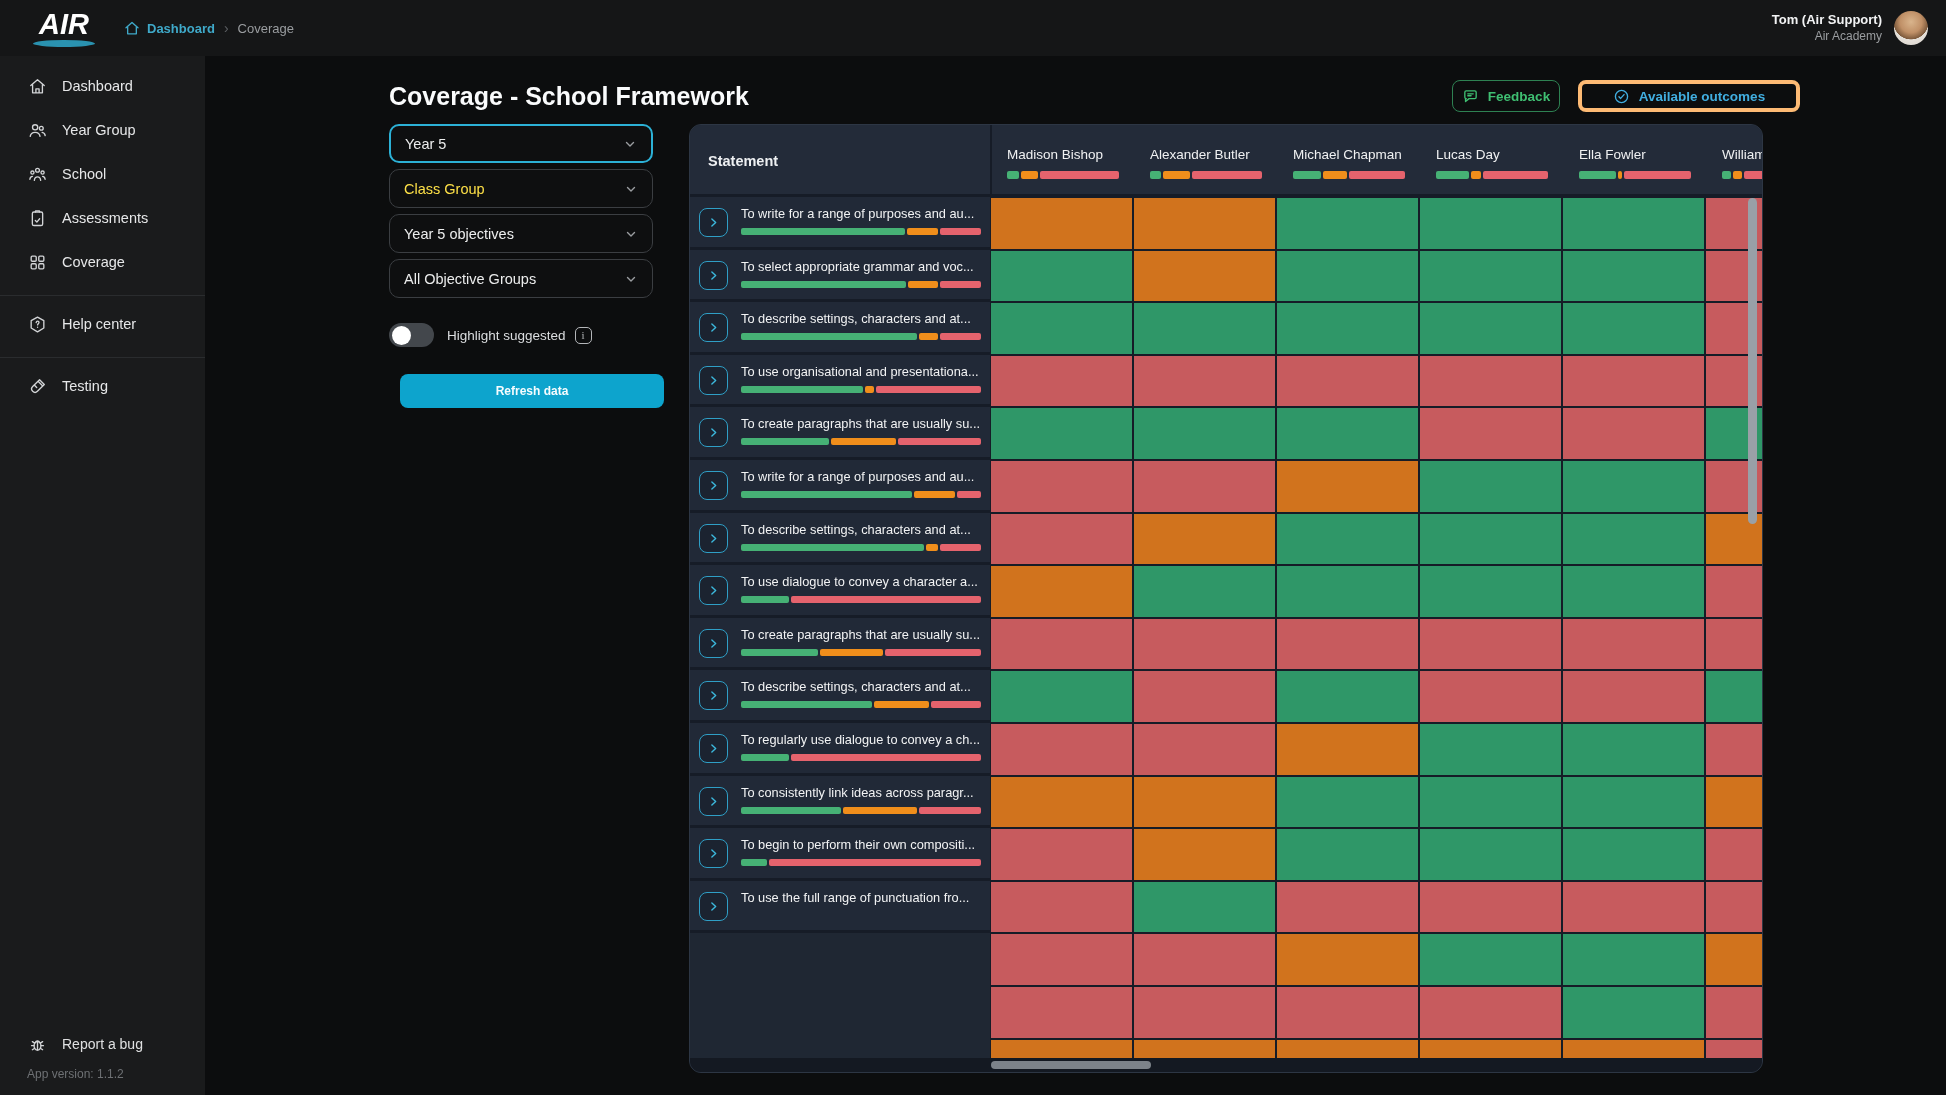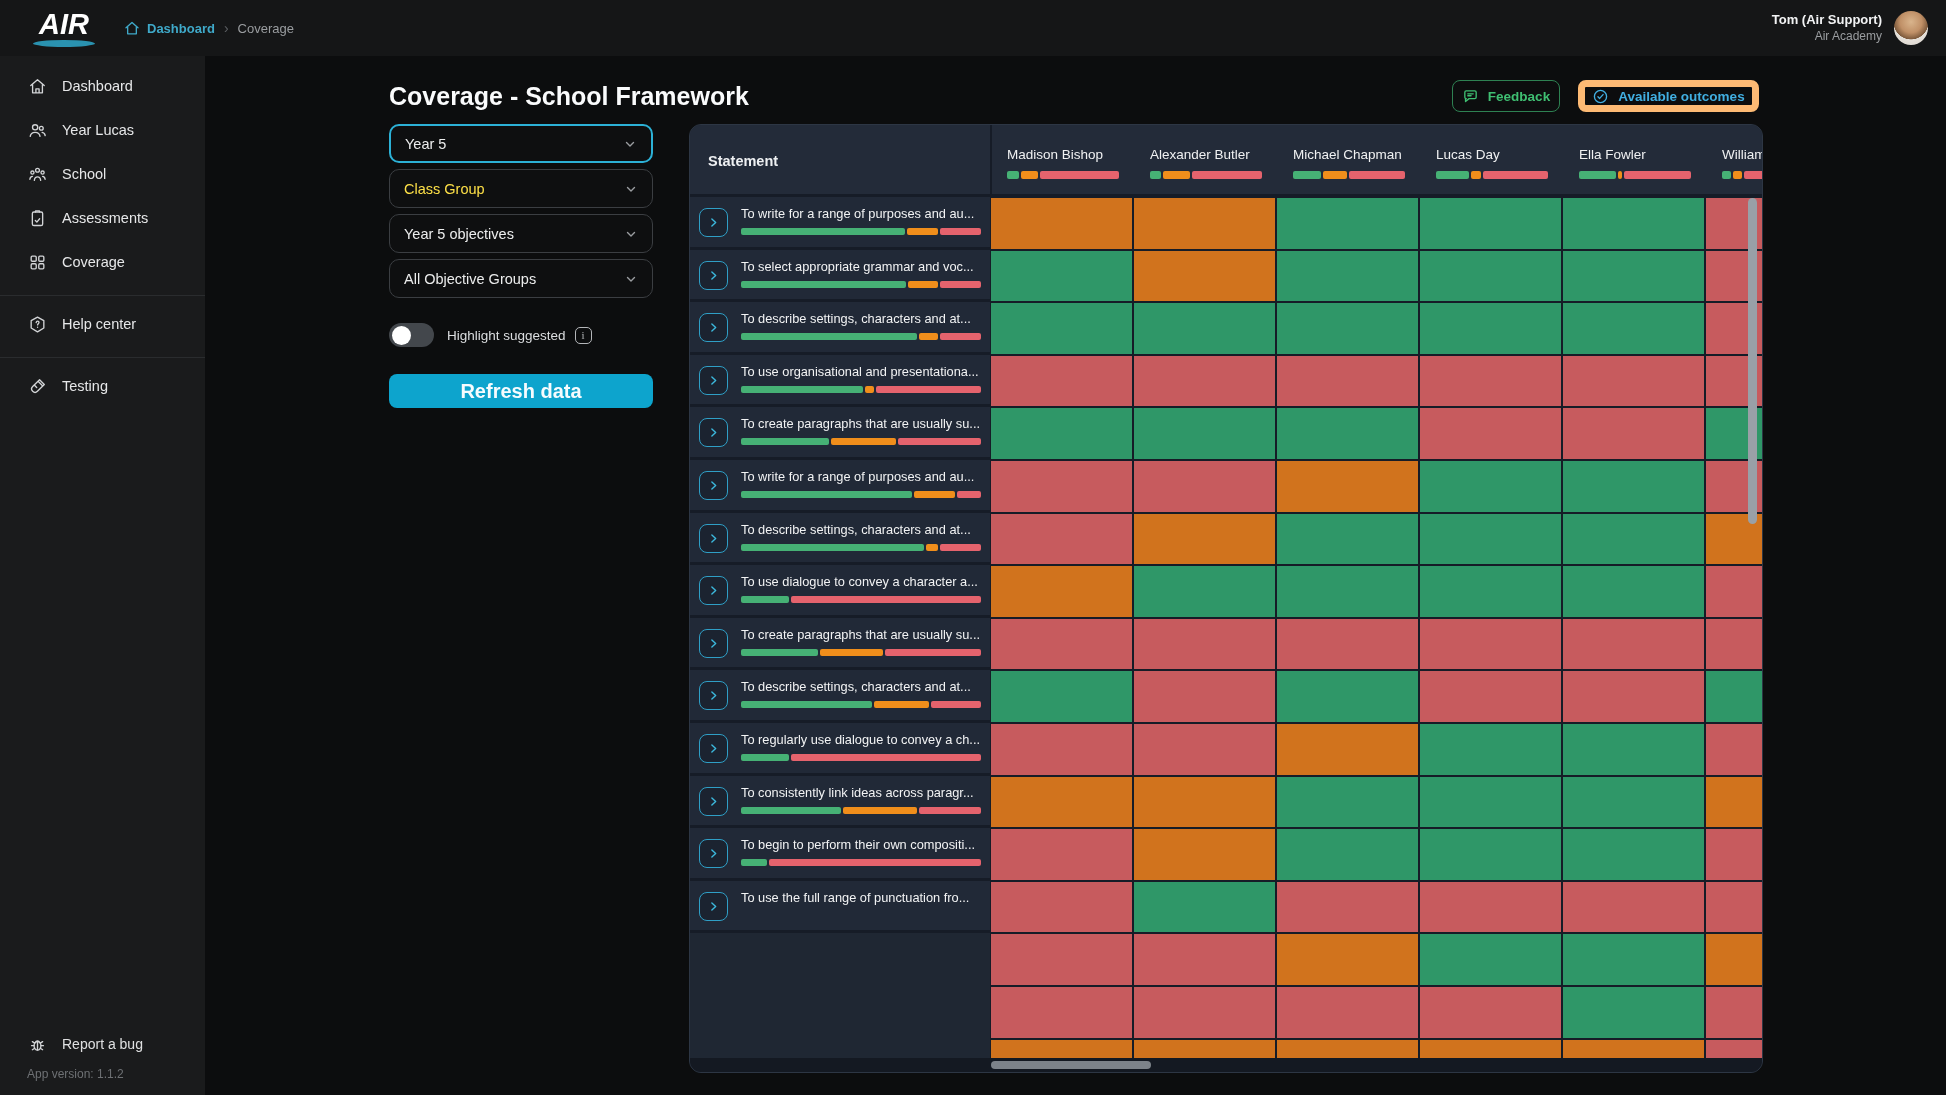--- a/index.html
+++ b/index.html
@@ -41,7 +41,7 @@
   .page-title { position:absolute; left:389px; top:82px; font-size:25px; font-weight:bold; color:#fafbfc; }
   .pill-btn { position:absolute; top:80px; height:32px; display:flex; align-items:center; justify-content:center; gap:9px; border-radius:8px; font-size:13.5px; font-weight:600; cursor:pointer; background:transparent; }
   .btn-feedback { left:1452px; width:108px; border:1px solid #2e8152; color:#3fbf72; }
-  .btn-outcomes { left:1578px; width:181px; border:7px solid #fdba74; color:#41aee0; }
+  .btn-outcomes { left:1578px; width:222px; border:4px solid #fdba74; color:#41aee0; }
   .pill-btn svg { width:17px; height:17px; }
   
   .filters { position:absolute; left:389px; top:124px; width:264px; }

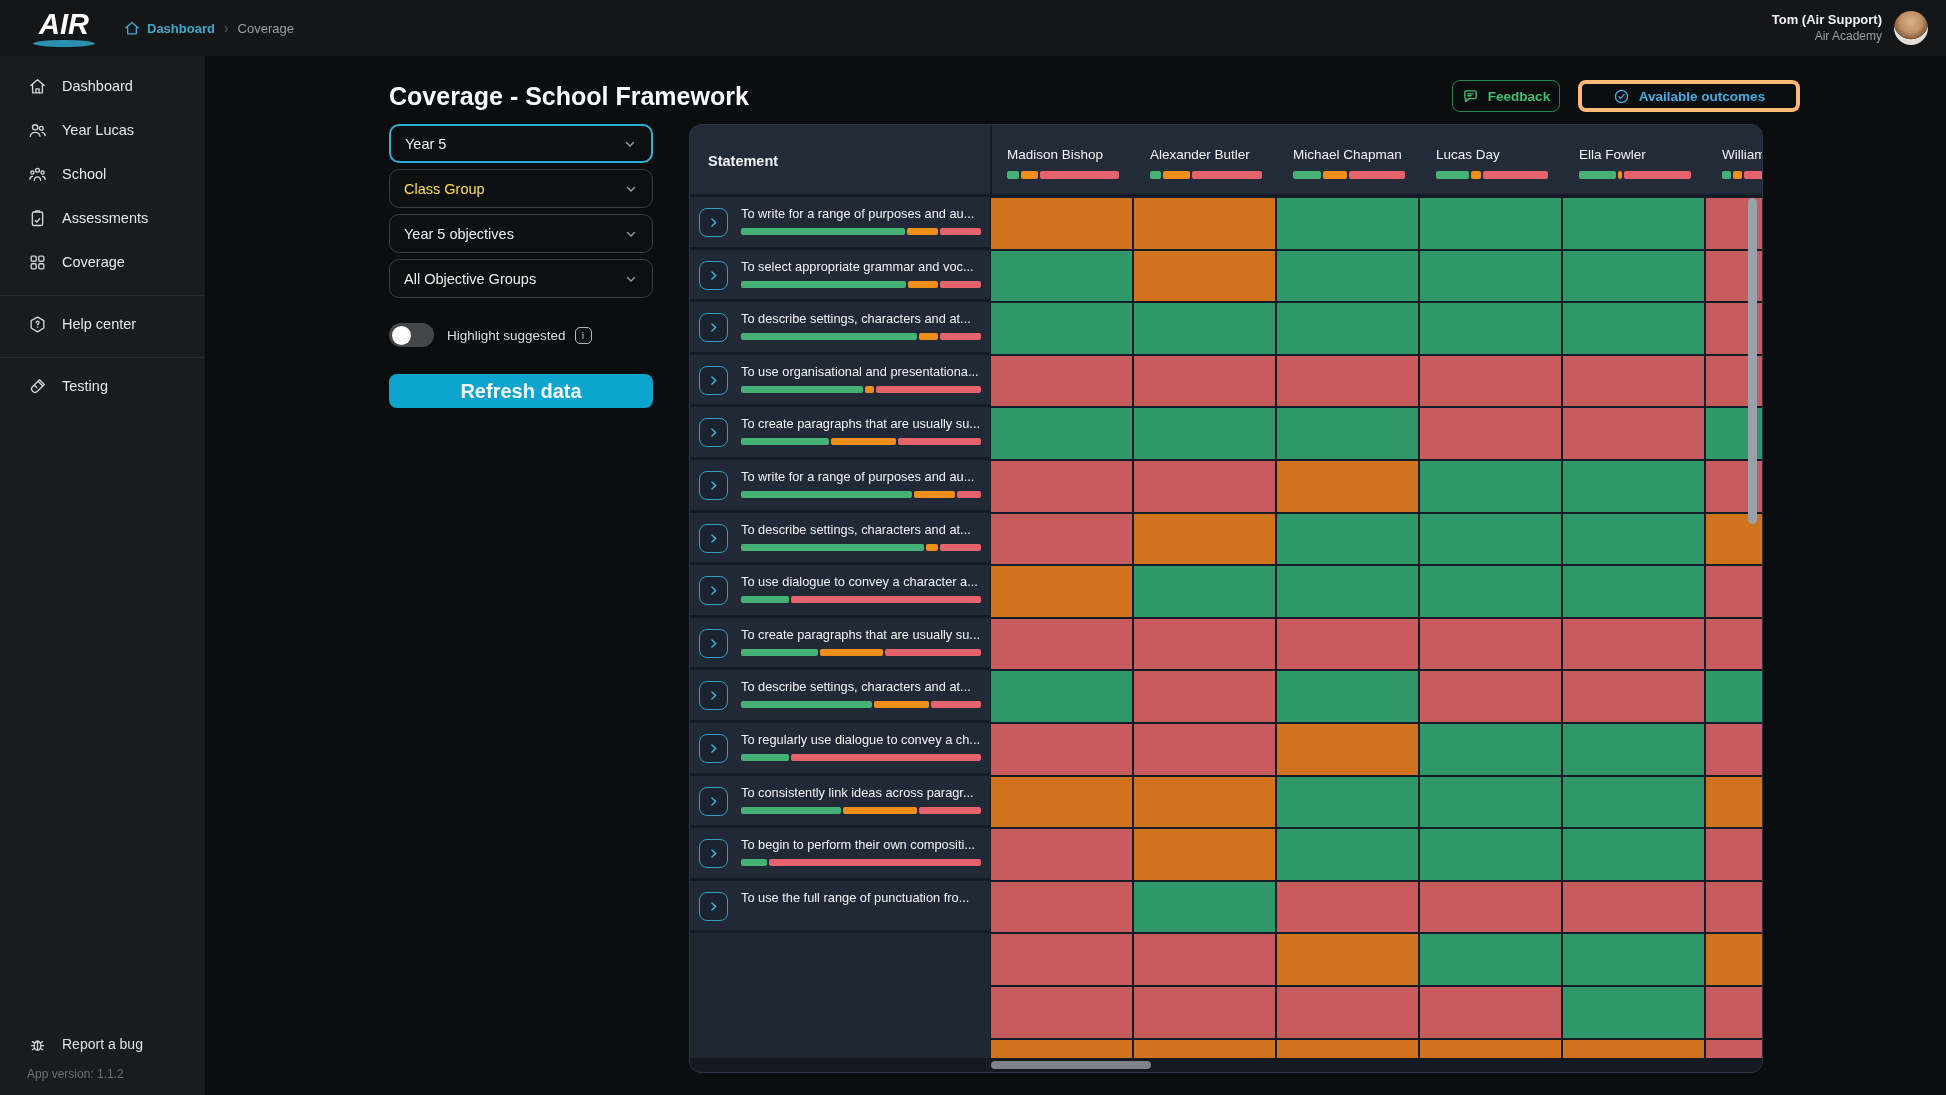--- a/index.html
+++ b/index.html
@@ -124,7 +124,7 @@
             <path d="M17.8 14.4c2.3.4 3.6 1.9 3.9 4.1"></path>
           </svg>
         </span>
-    <span class="nav-label">Year Lucas</span>
+    <span class="nav-label">Year Group</span>
   </div>
 
   <div class="nav-item">

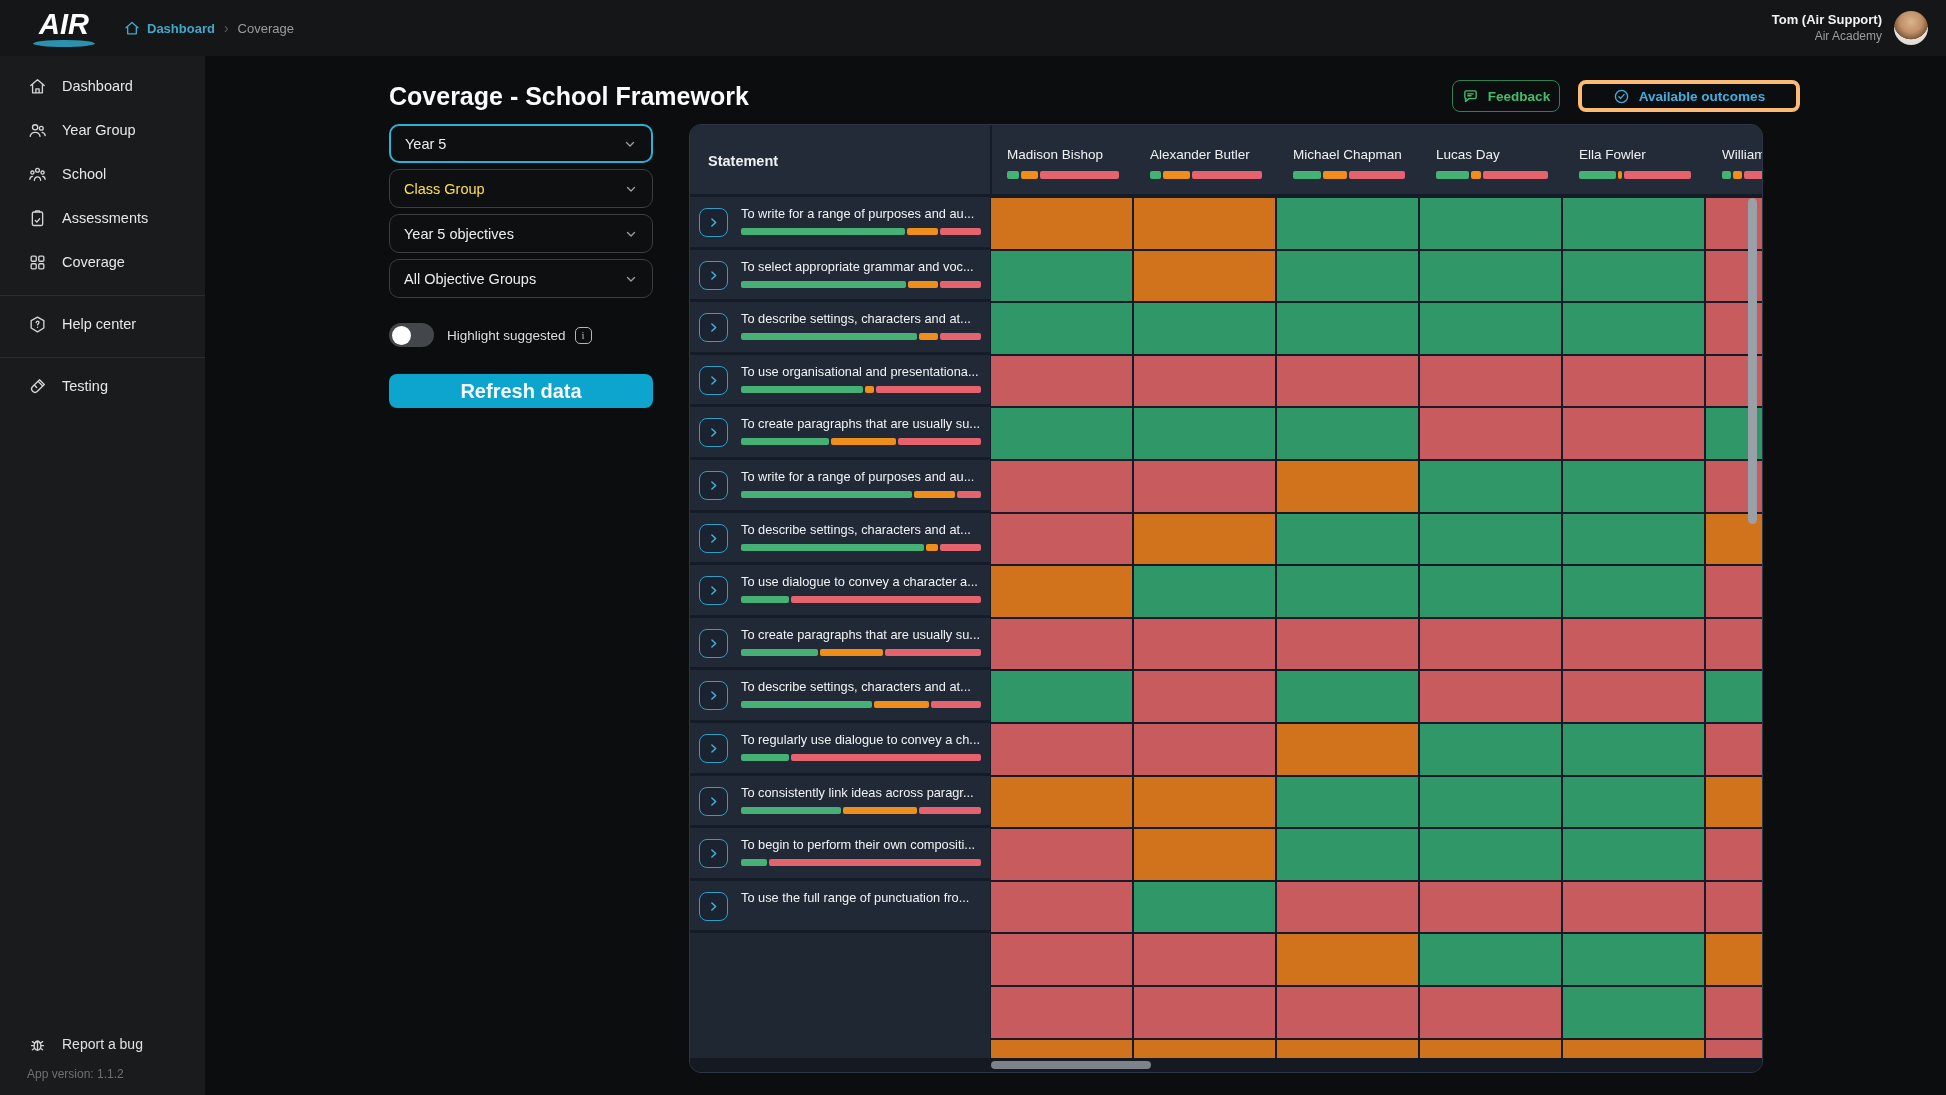--- a/index.html
+++ b/index.html
@@ -54,7 +54,7 @@
   .knob { width:19px; height:19px; border-radius:50%; background:#ffffff; position:absolute; left:3px; top:2.5px; }
   .toggle-label { font-size:13.5px; color:#dcdee0; margin-left:13px; }
   .info-ic { width:17px; height:17px; border:1.5px solid #b4b6b9; border-radius:5px; color:#b4b6b9; font-size:11px; display:flex; align-items:center; justify-content:center; margin-left:9px; cursor:pointer; font-family:"Liberation Serif", serif; }
-  .refresh-btn { margin-top:27px; width:100%; height:34px; border:none; border-radius:8px; background:#0da4cd; color:#f6fcfe; font-size:20px; font-weight:600; cursor:pointer; font-family:"Liberation Sans", sans-serif; }
+  .refresh-btn { margin-top:27px; width:100%; height:34px; border:none; border-radius:8px; background:#0da4cd; color:#f6fcfe; font-size:12px; font-weight:600; cursor:pointer; font-family:"Liberation Sans", sans-serif;margin-left:11px; }
   
   .panel { position:absolute; left:689px; top:124px; width:1074px; height:949px; background:#1f2733; border:1px solid #2d3644; border-radius:12px; overflow:hidden; }
   .panel-header { position:absolute; top:0; left:0; right:0; height:72px; background:#232b39; border-bottom:3px solid #161c27; }

